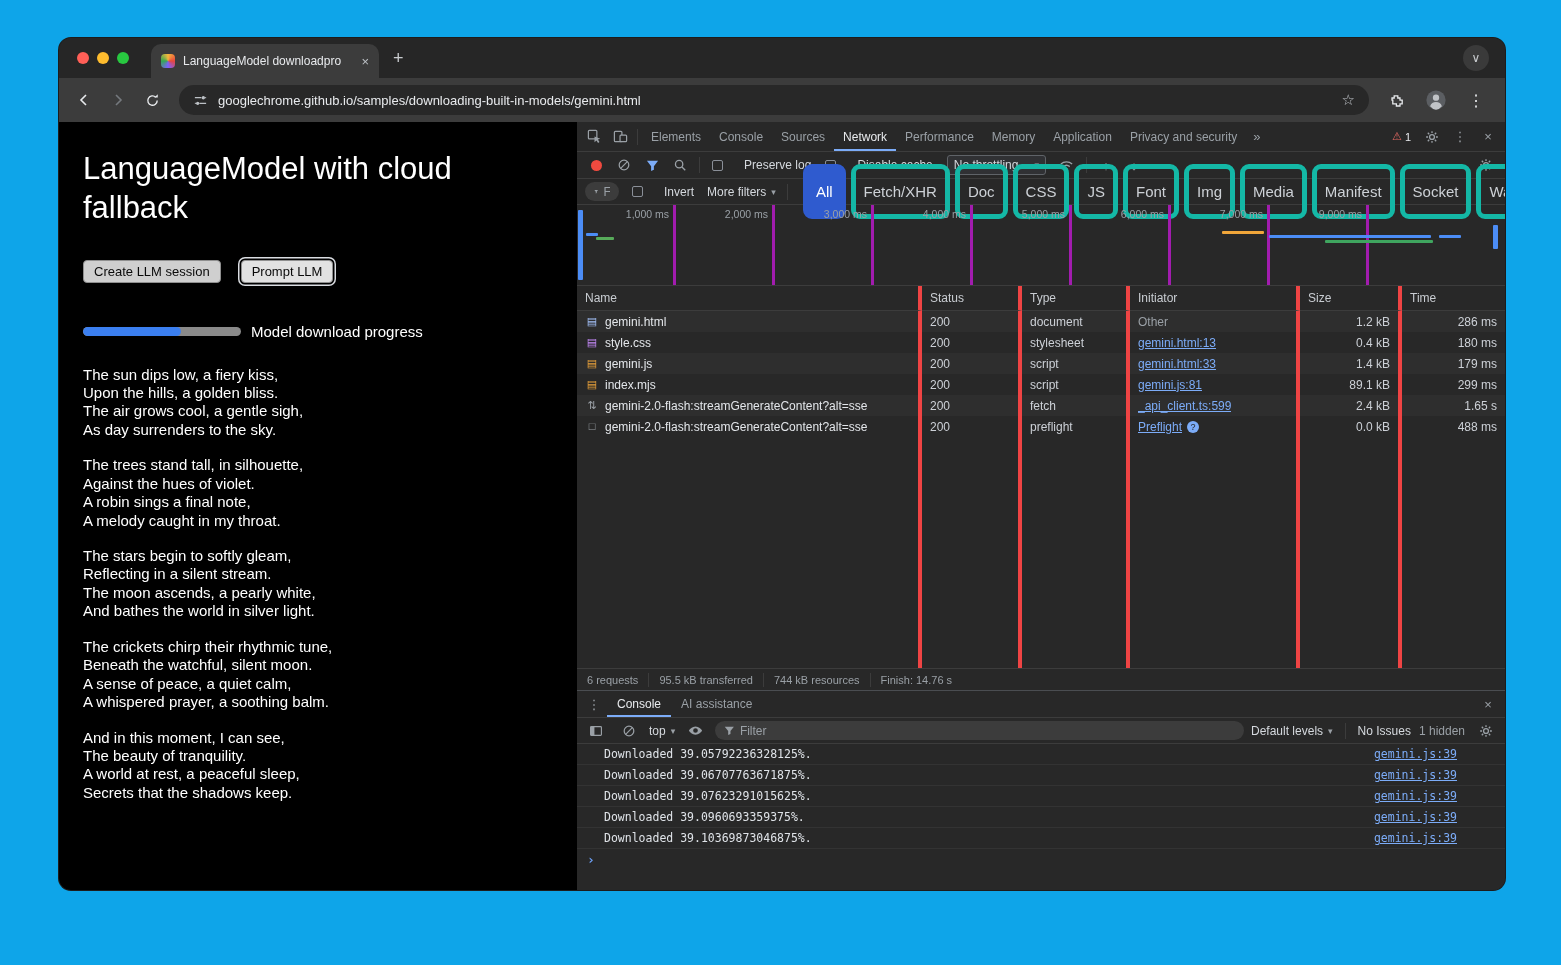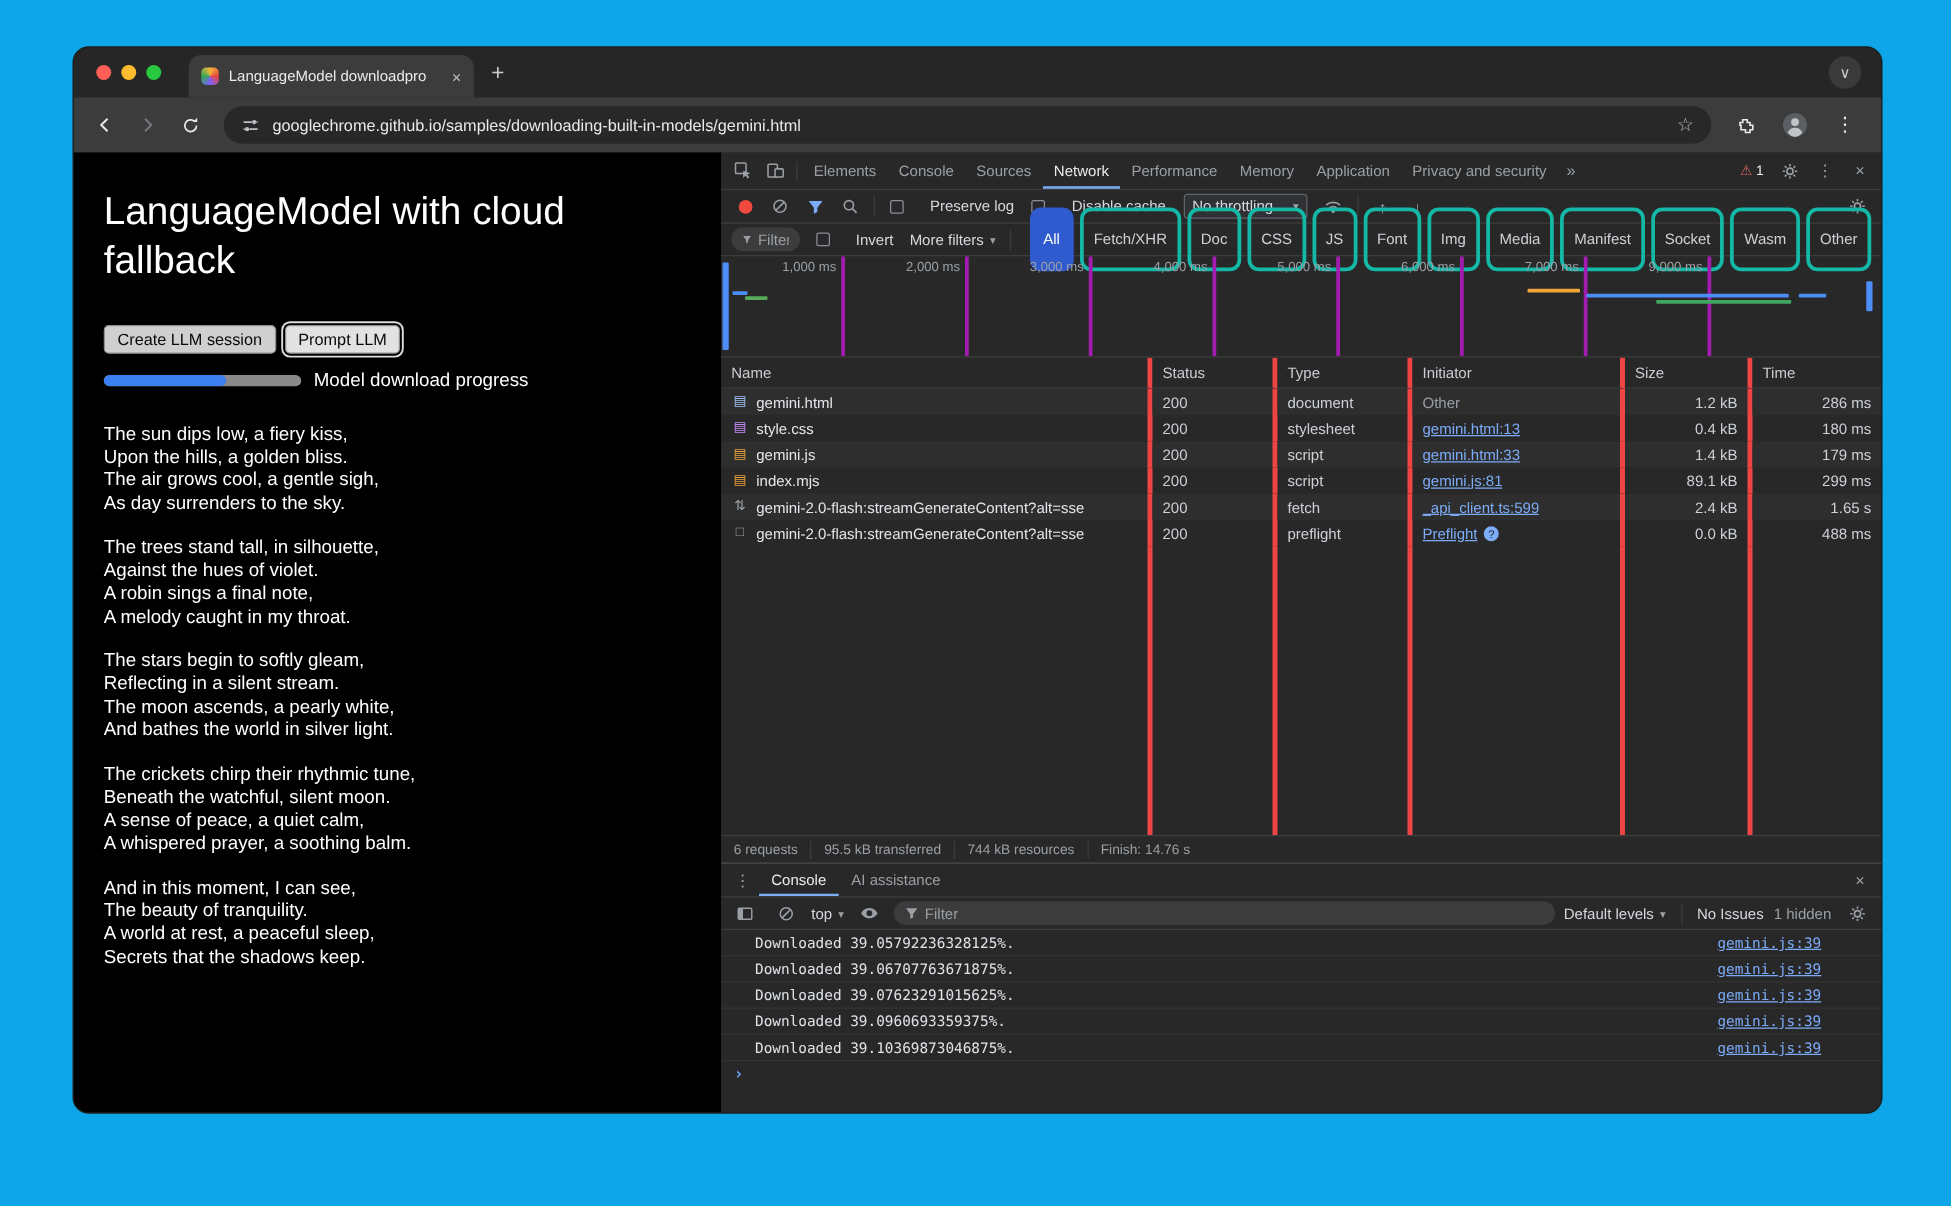--- a/index.html
+++ b/index.html
@@ -68,7 +68,7 @@
   .net-filter{width:168px}
   .morefilters{display:flex;align-items:center;gap:5px;white-space:nowrap}
   .pills{display:flex;gap:5px;align-items:center;margin-left:4px}
-  .pill{padding:16px 8px;border-radius:9px;border:3px solid #14b8a6;color:#cdd1d6;font-size:12px;line-height:13px;white-space:nowrap}
+  .pill{padding:16px 8px;border-radius:9px;border:5px solid #14b8a6;color:#cdd1d6;font-size:15px;line-height:13px;white-space:nowrap}
   .pill.active{background:#2f5bcf;border-color:#2f5bcf;color:#fff}
 
   .net-timeline{height:81px;position:relative;border-bottom:1px solid #3c3c3c;flex:none;overflow:hidden}

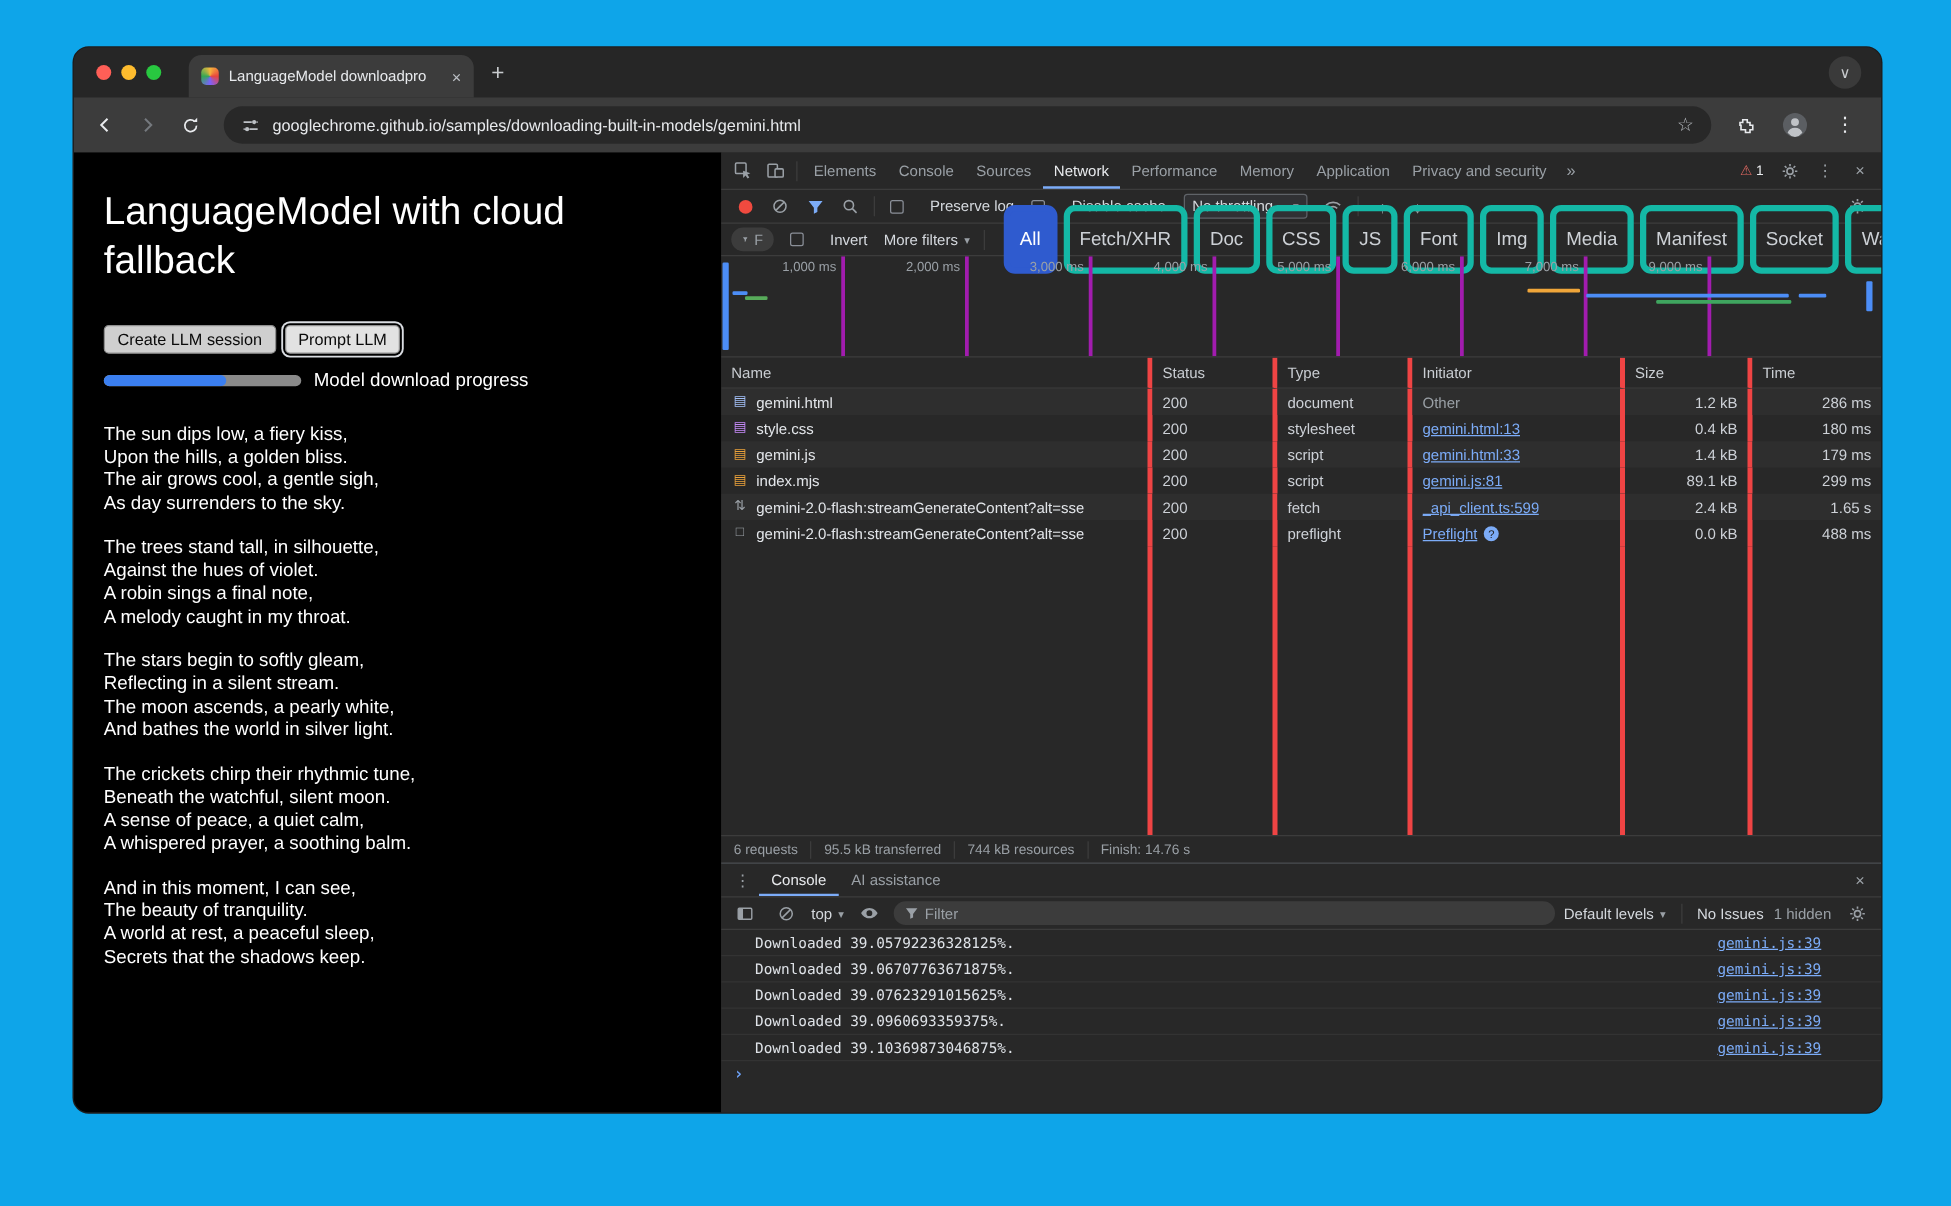--- a/index.html
+++ b/index.html
@@ -32,7 +32,7 @@
   .content{flex:1;display:flex;min-height:0}
   .pagepane{width:518px;flex:none;background:#000;color:#fff;padding:28px 24px;overflow:hidden}
   .pagepane h1{font-size:31px;line-height:1.25;font-weight:400;max-width:440px;margin-bottom:32px}
-  .btn-row{display:flex;gap:7px;margin-bottom:13px;align-items:center}
+  .btn-row{display:flex;gap:20px;margin-bottom:40px;align-items:center}
   button.page-btn{font-family:inherit;font-size:13px;padding:3px 10px;background:#cfcfcf;color:#0a0a0a;border:1px solid #8f8f8f;border-radius:4px;cursor:pointer}
   button.page-btn.focused{background:#e2e2e2;box-shadow:0 0 0 1.5px #000,0 0 0 3px #dadde2}
   .progress-row{display:flex;align-items:center;gap:10px;margin-bottom:26px}

